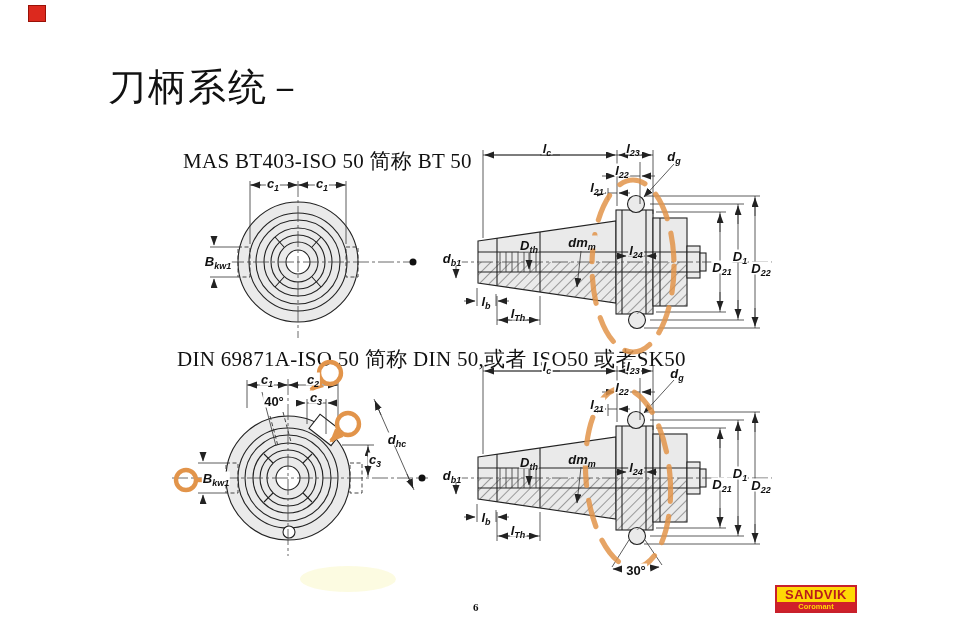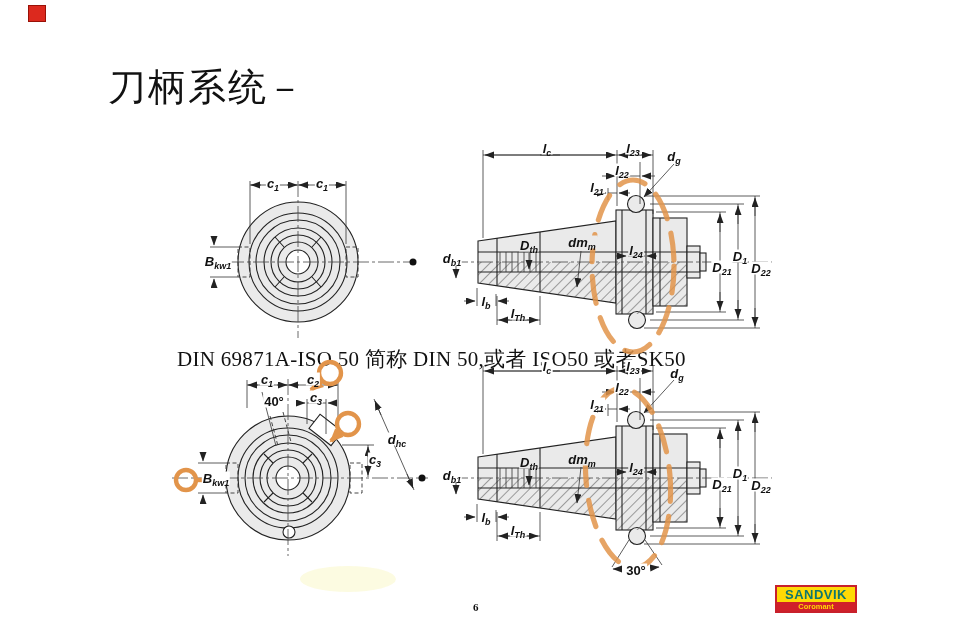--- a/index.html
+++ b/index.html
@@ -75,6 +75,7 @@
     <span class="t-sep">–</span>
   </div>
 
+  <div class="sec-heading h-bt">MAS BT403-ISO 50 简称 BT 50</div>
   <div class="sec-heading h-din">DIN 69871A-ISO 50 简称 DIN 50,或者 ISO50 或者SK50</div>
 
   <svg class="art" width="959" height="621" viewBox="0 0 959 621">

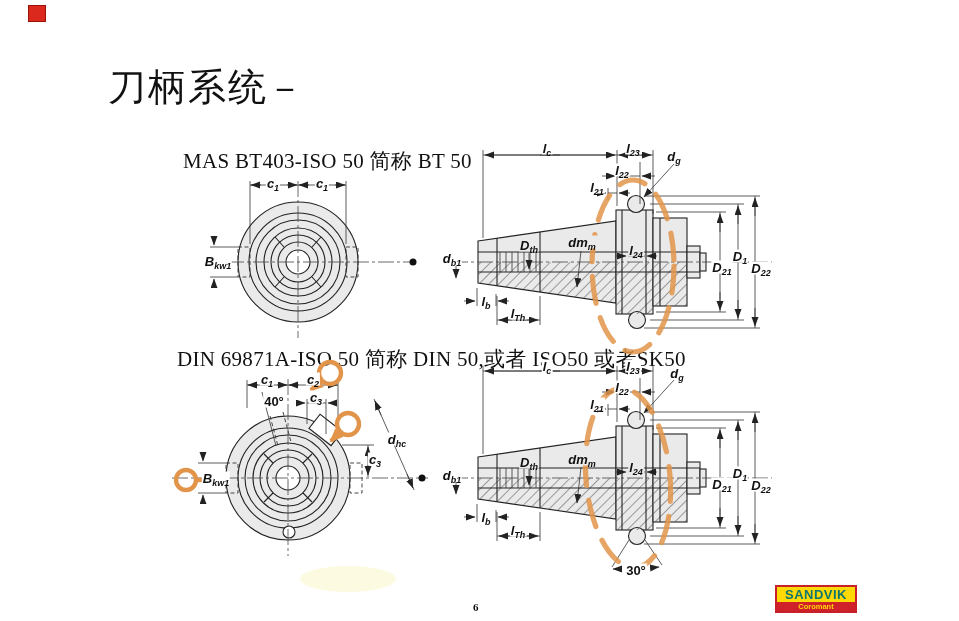--- a/index.html
+++ b/index.html
@@ -45,7 +45,7 @@
     border:2px solid #c8202b; background:#ffd905; box-sizing:border-box;
   }
   .logo-brand {
-    display:block; text-align:center; color:#0f766e;
+    display:block; text-align:center; color:#b91c1c;
     font:bold 13px "Liberation Sans","DejaVu Sans",sans-serif;
     line-height:15px; letter-spacing:0.5px;
   }

